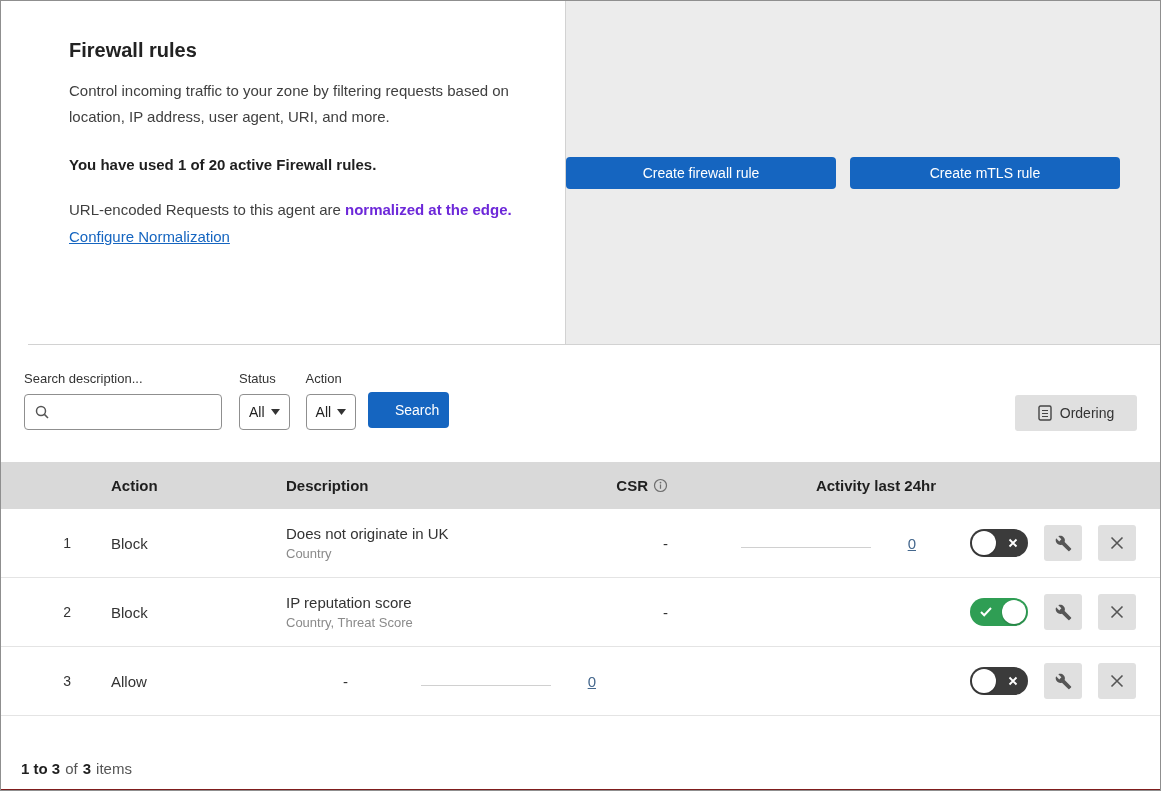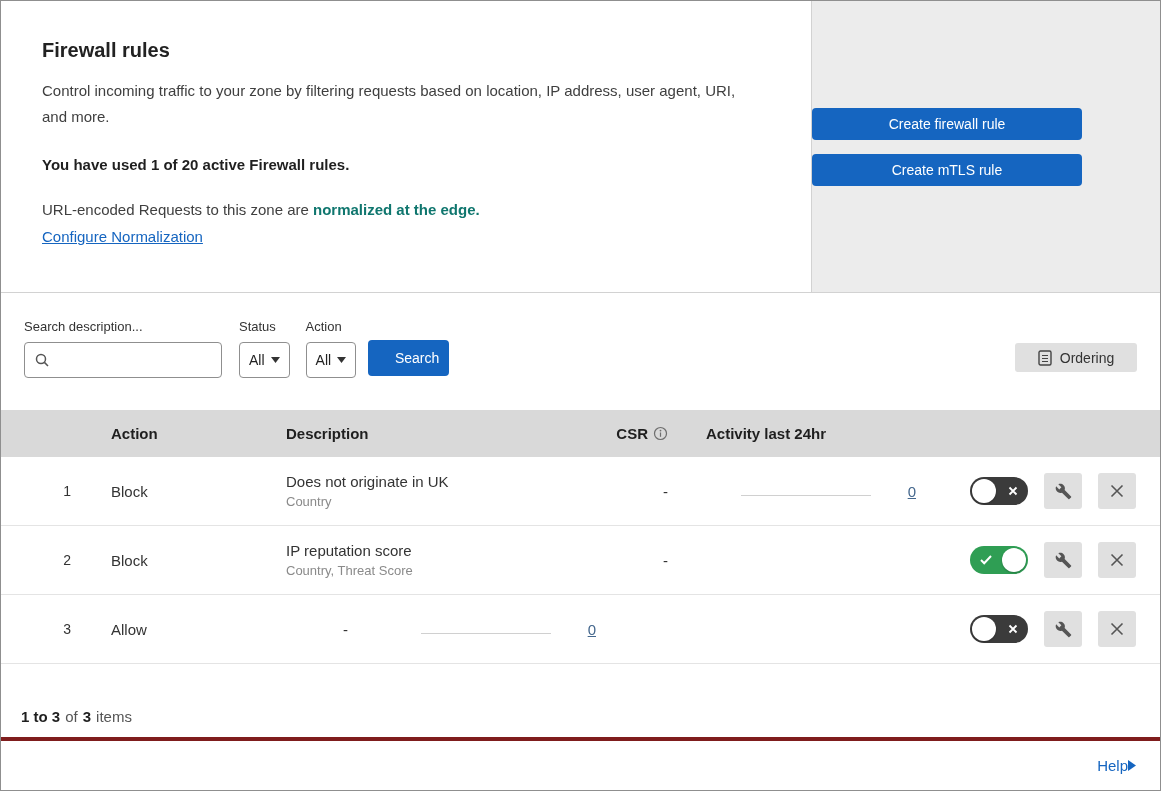--- a/index.html
+++ b/index.html
@@ -10,7 +10,7 @@
          font-size: 15px; color: #333; overflow: hidden; }
 
   
-  .top { display: flex; height: 292px; border-bottom: 1px solid #d2d2d2; }
+  .top { display: flex; height: 344px; border-bottom: 1px solid #d2d2d2; margin-left: 27px; }
   .card { width: 811px; padding: 38px 41px 0; background: #fff; border-right: 1px solid #d2d2d2; }
   .title { font-size: 20px; font-weight: 600; color: #222; margin-bottom: 16px; }
   .desc { font-size: 15px; color: #3f3f3f; line-height: 26px; max-width: 705px; margin-bottom: 26px; }

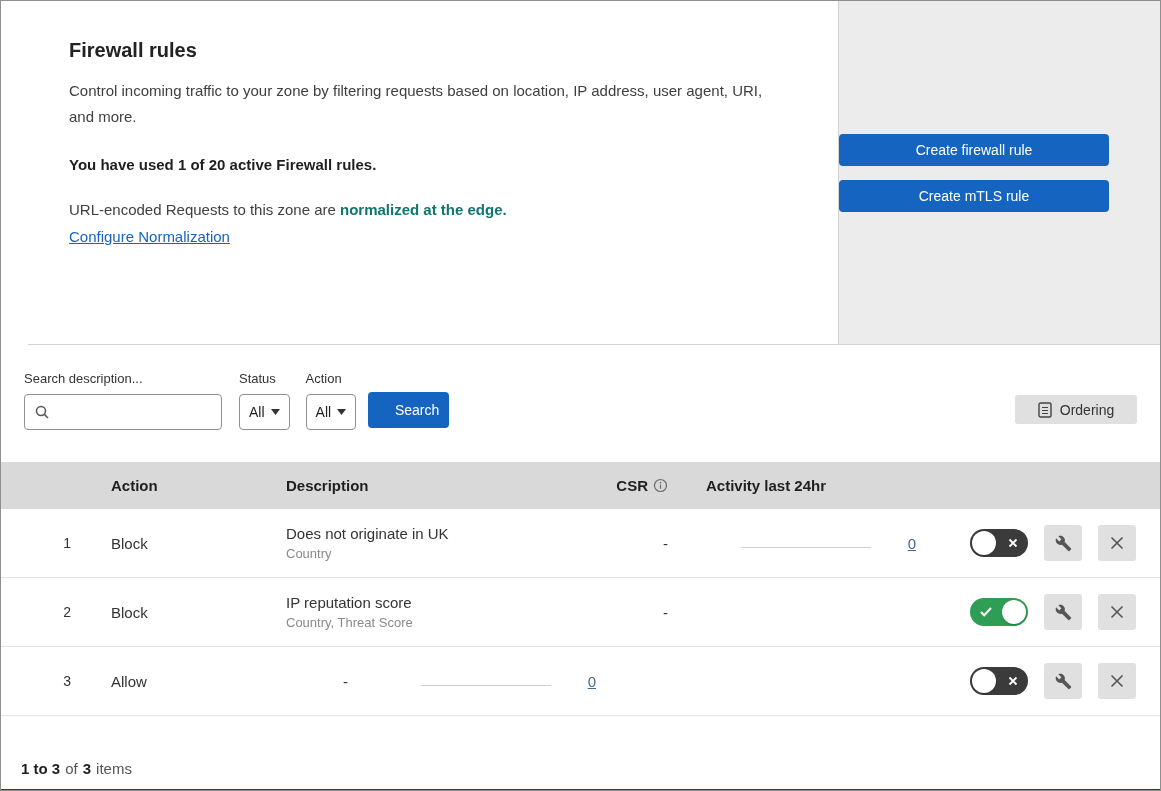--- a/index.html
+++ b/index.html
@@ -19,8 +19,8 @@
   .norm strong { color: #0f766e; }
   .link { font-size: 15px; color: var(--accent); text-decoration: underline; cursor: pointer; display: inline-block; }
 
-  .panel { flex: 1; background: #ececec; display: flex; flex-direction: column;
-           justify-content: center; align-items: flex-start; padding-right: 40px; gap: 14px; }
+  .panel { flex: 1; background: #ececec; display: flex; flex-direction: row;
+           justify-content: center; align-items: center; padding-right: 40px; gap: 14px; }
   .btn-primary { width: 270px; height: 32px; background: var(--accent); color: #fff; border: none;
                  border-radius: 4px; font-size: 14px; font-family: inherit; cursor: pointer; }
 

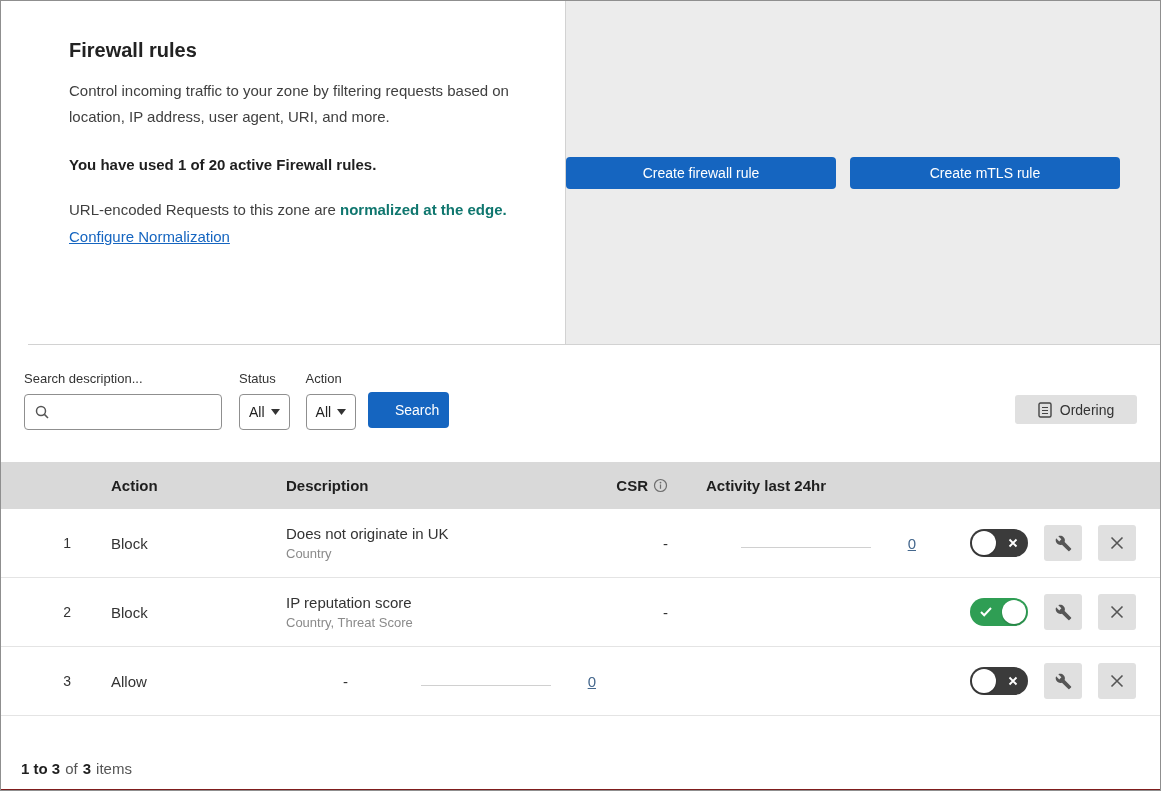--- a/index.html
+++ b/index.html
@@ -97,7 +97,7 @@
       <h1 class="title">Firewall rules</h1>
       <p class="desc">Control incoming traffic to your zone by filtering requests based on location, IP address, user agent, URI, and more.</p>
       <p class="usage">You have used 1 of 20 active Firewall rules.</p>
-      <p class="norm"><span>URL-encoded Requests to this zone are </span><strong>normalized at the edge.</strong></p>
+      <p class="norm"><span>URL-encoded Requests to this agent are </span><strong>normalized at the edge.</strong></p>
       <a class="link">Configure Normalization</a>
     </div>
     <div class="panel">

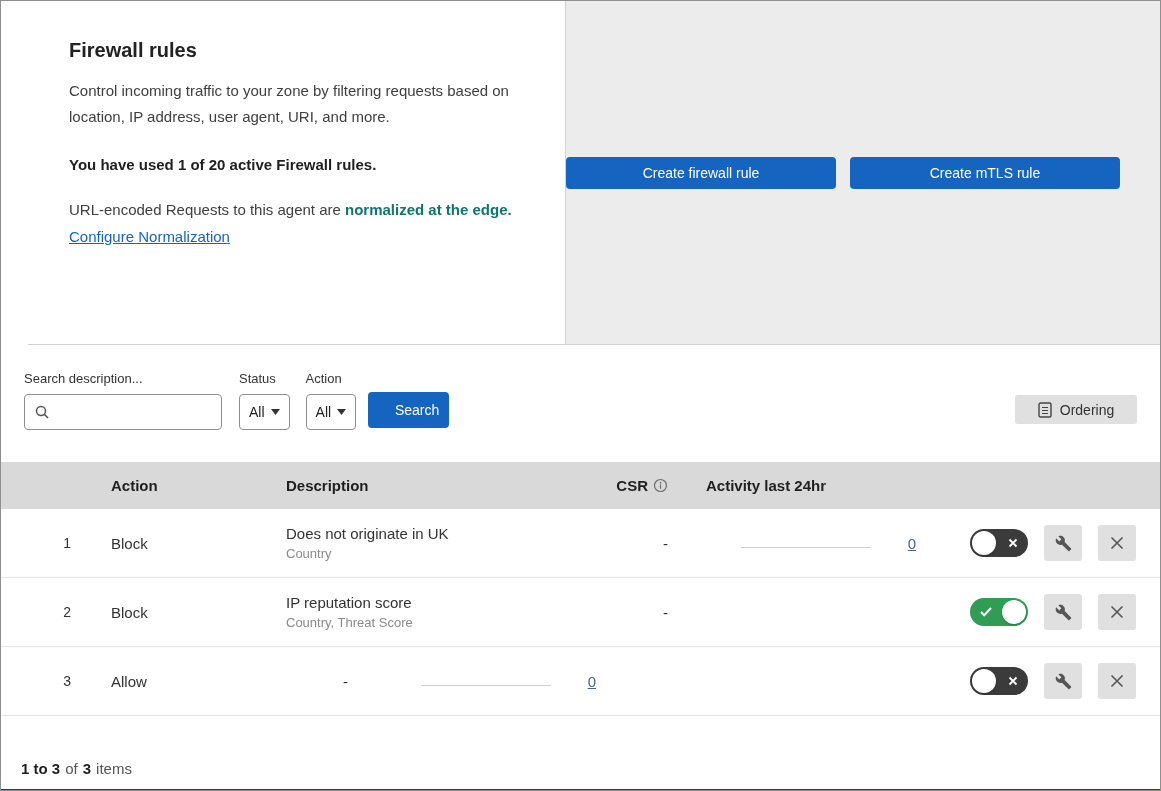--- a/index.html
+++ b/index.html
@@ -16,7 +16,7 @@
   .desc { font-size: 15px; color: #3f3f3f; line-height: 26px; max-width: 705px; margin-bottom: 26px; }
   .usage { font-size: 15px; font-weight: bold; color: #1f1f1f; margin-bottom: 28px; }
   .norm { font-size: 15px; color: #3f3f3f; margin-bottom: 10px; }
-  .norm strong { color: #0f766e; }
+  .norm strong { color: #6d28d9; }
   .link { font-size: 15px; color: var(--accent); text-decoration: underline; cursor: pointer; display: inline-block; }
 
   .panel { flex: 1; background: #ececec; display: flex; flex-direction: row;

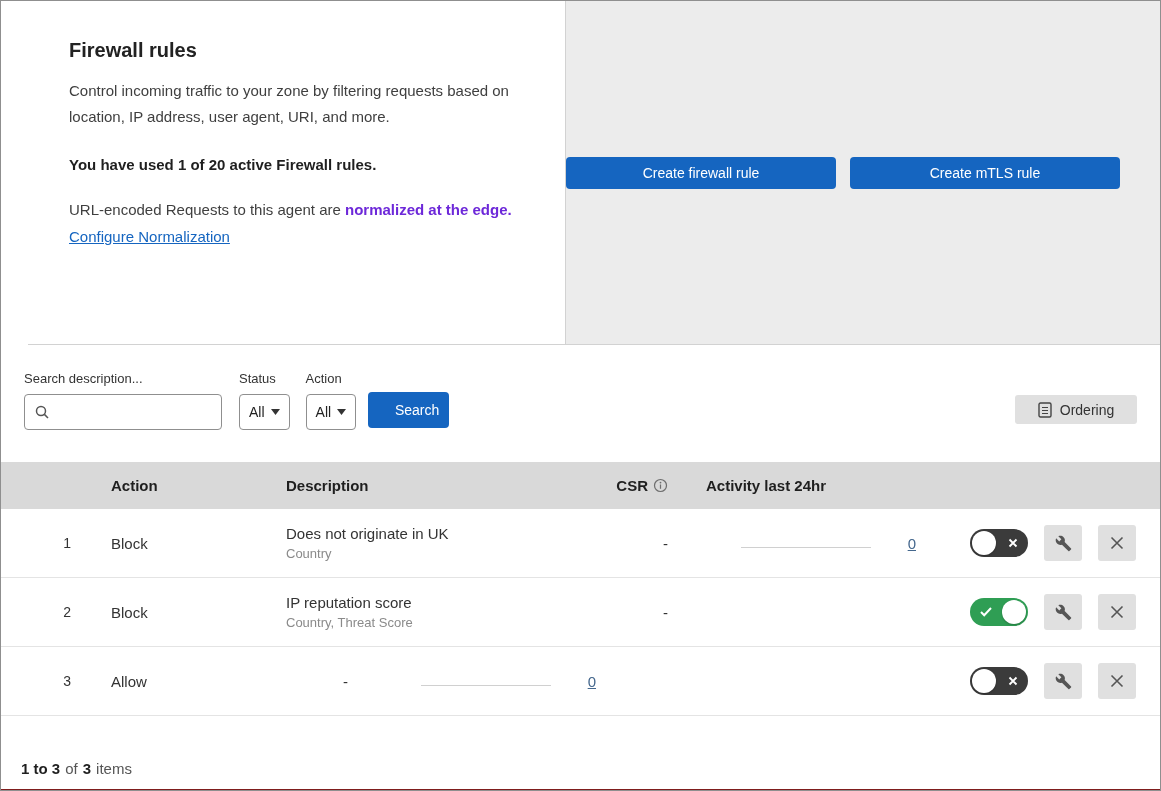--- a/index.html
+++ b/index.html
@@ -37,7 +37,7 @@
               font-family: inherit; color: #222; cursor: pointer; }
   .btn-search { margin-top: 21px; height: 36px; width: 81px; background: var(--accent); color: #fff;
                 border: none; border-radius: 4px; font-size: 14px; font-family: inherit; cursor: pointer; padding-left: 17px; }
-  .btn-ordering { position: absolute; right: 23px; top: 50px; height: 29px; width: 122px;
+  .btn-ordering { position: absolute; right: 23px; top: 50px; height: 36px; width: 122px;
                   background: #e0e0e0; border: none; border-radius: 3px; font-size: 14px; color: #333;
                   font-family: inherit; display: flex; align-items: center; justify-content: center;
                   gap: 8px; cursor: pointer; }

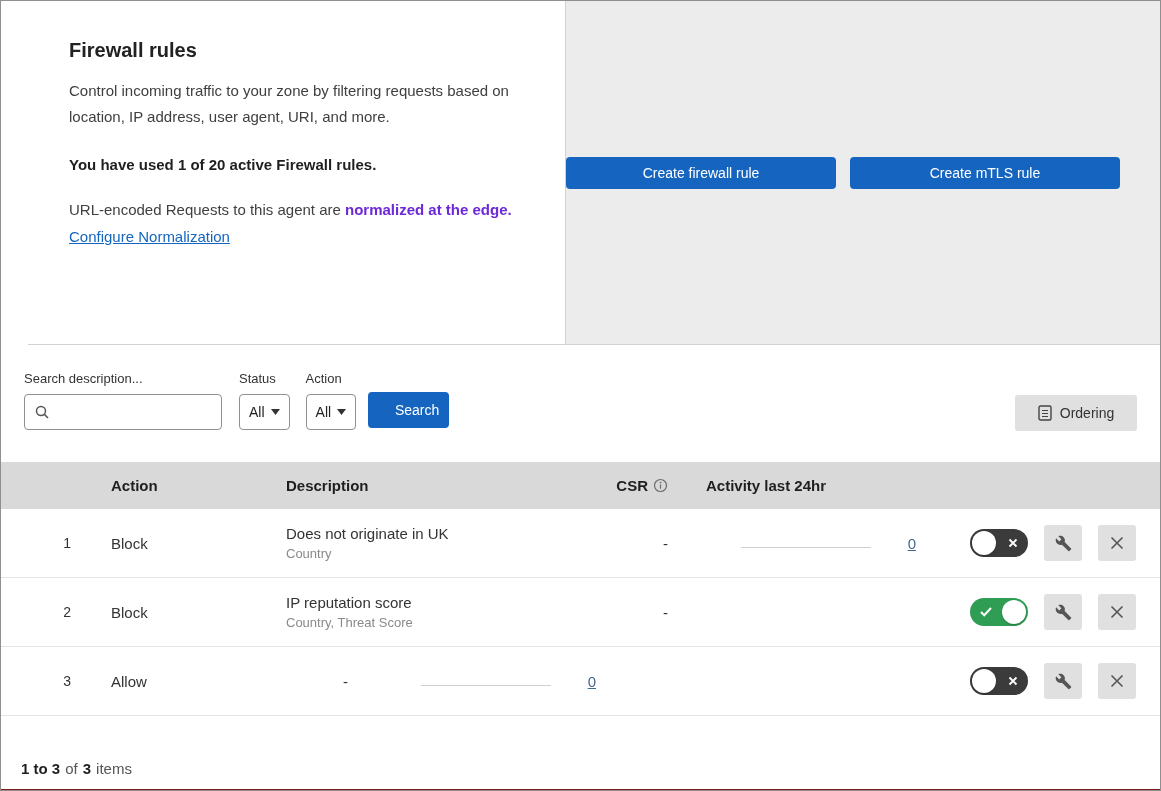--- a/index.html
+++ b/index.html
@@ -54,7 +54,7 @@
   .desc-sub { font-size: 13px; color: #8a8a8a; margin-top: 4px; }
   .c-csr { width: 100px; display: flex; align-items: center; justify-content: flex-end;
            padding-right: 18px; gap: 5px; }
-  .c-activity { width: 250px; }
+  .c-activity { width: 250px; text-align: right; }
   .thead .c-activity { padding-left: 20px; }
   .trow .c-activity { padding-left: 55px; display: flex; align-items: center; }
   .spark { width: 130px; height: 40px; flex: none; }

